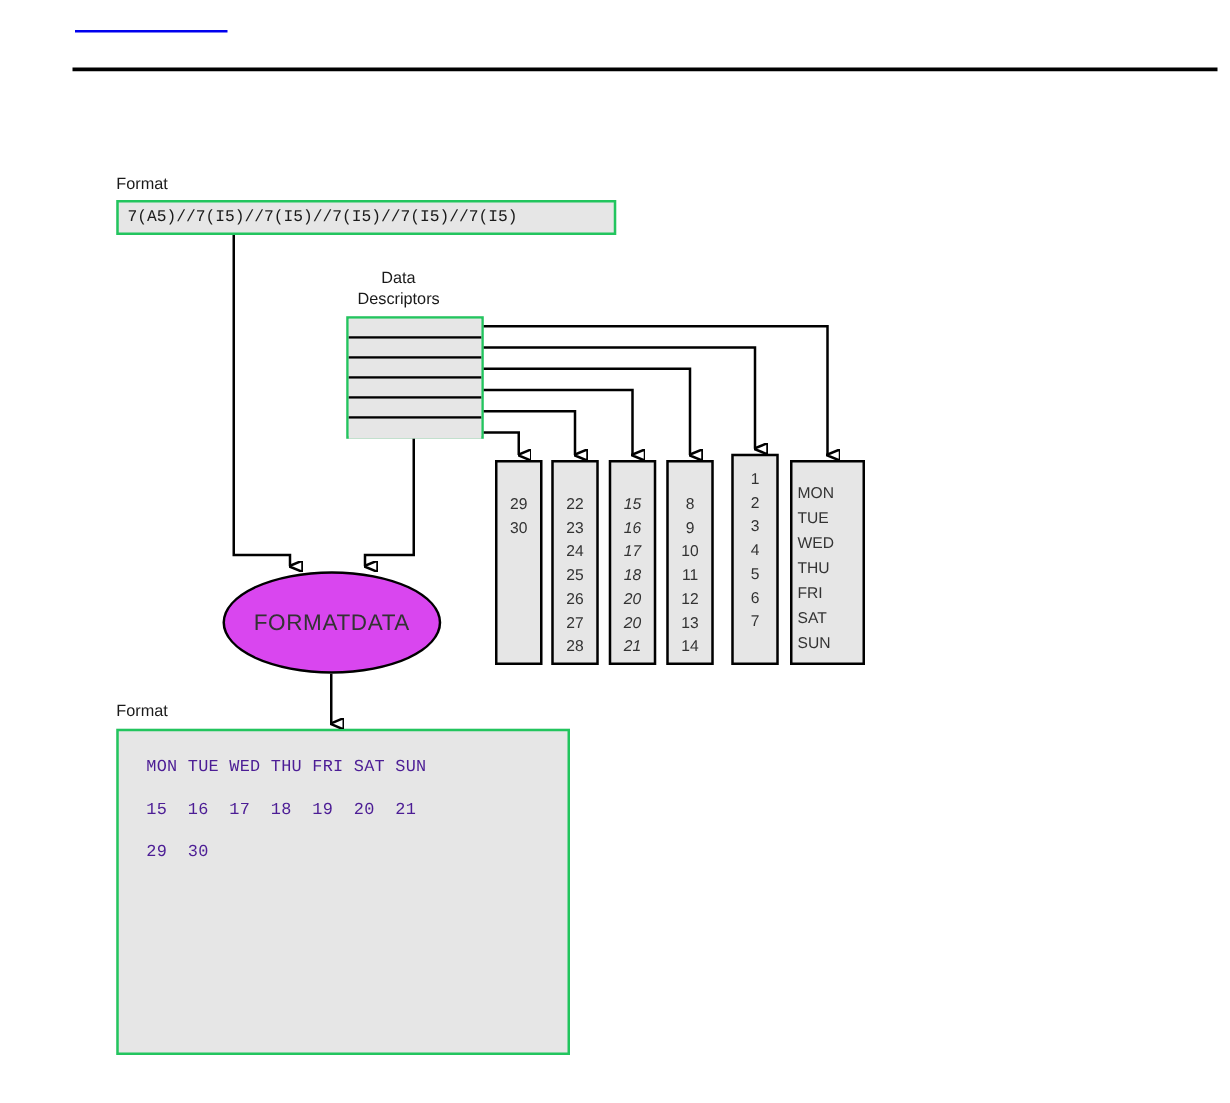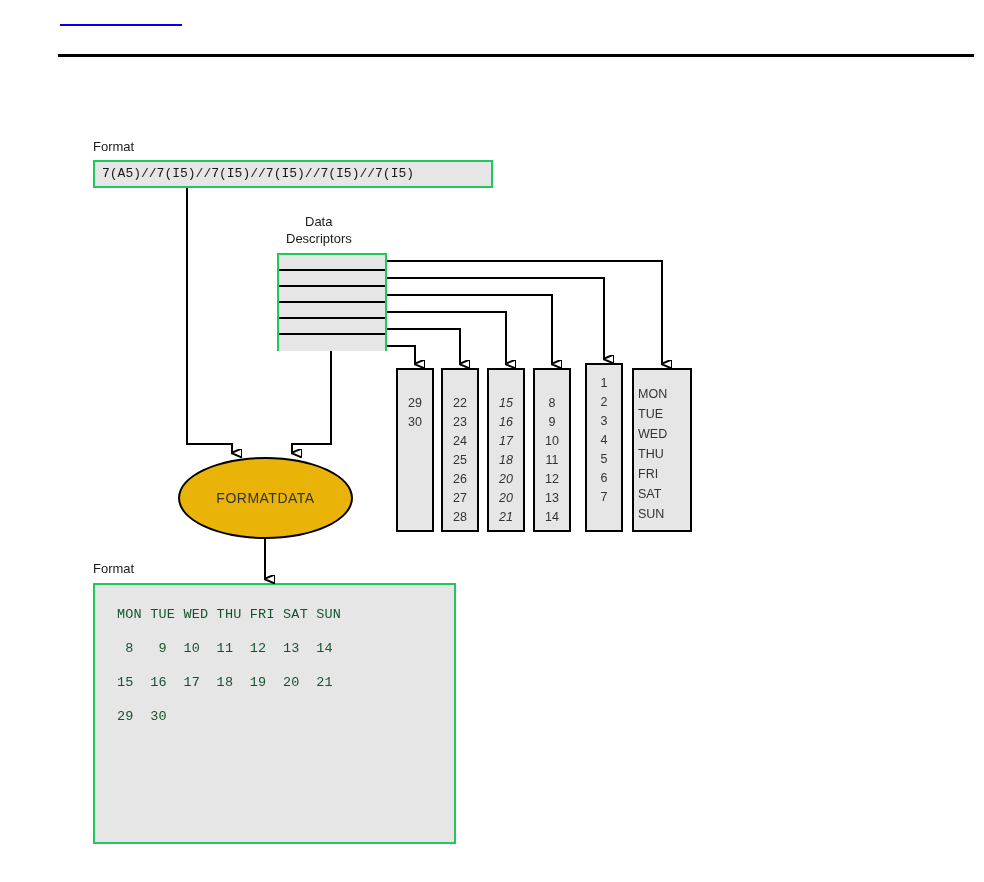--- a/index.html
+++ b/index.html
@@ -124,14 +124,14 @@
     top: 437px;
     width: 175px;
     height: 82px;
-    background: #eab308;
+    background: #d946ef;
     border: 2px solid #000000;
     border-radius: 50%;
     box-sizing: border-box;
     display: flex;
     align-items: center;
     justify-content: center;
-    font-size: 14px;
+    font-size: 18px;
     letter-spacing: 0.5px;
     color: #333333;
   }

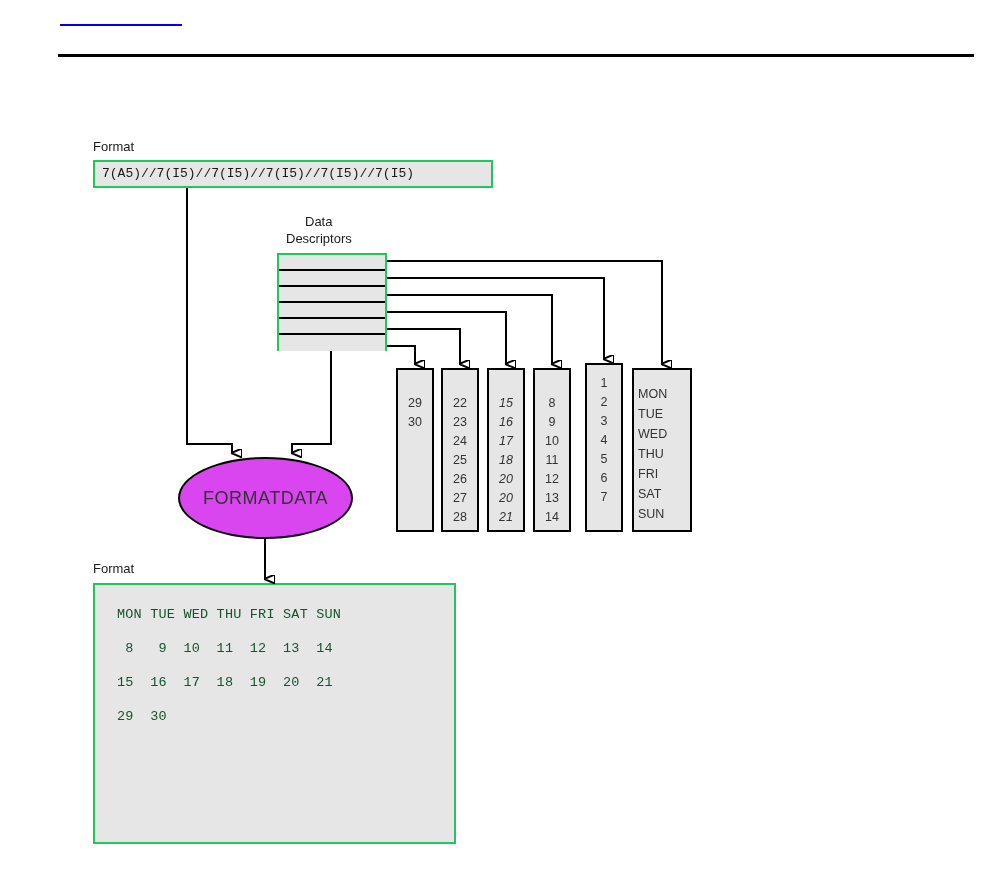--- a/index.html
+++ b/index.html
@@ -146,7 +146,7 @@
     padding: 22px 0 0 22px;
     box-sizing: border-box;
     font-size: 13px;
-    color: #14532d;
+    color: #4c1d95;
   }
   .out-line {
     height: 34px;

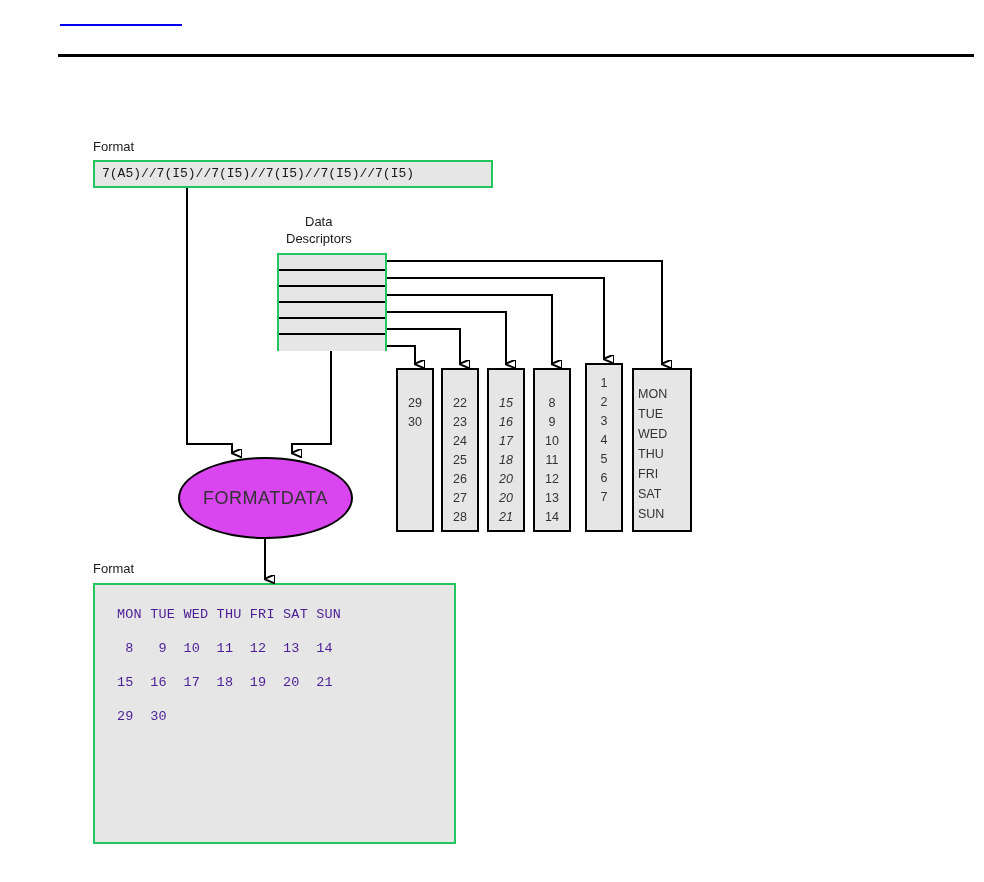--- a/index.html
+++ b/index.html
@@ -243,7 +243,6 @@
   <div class="caption out-label">Format</div>
   <div class="box out-box">
     <div class="out-line">MON TUE WED THU FRI SAT SUN</div>
-    <div class="out-line"> 8   9  10  11  12  13  14</div>
     <div class="out-line">15  16  17  18  19  20  21</div>
     <div class="out-line">29  30</div>
   </div>

